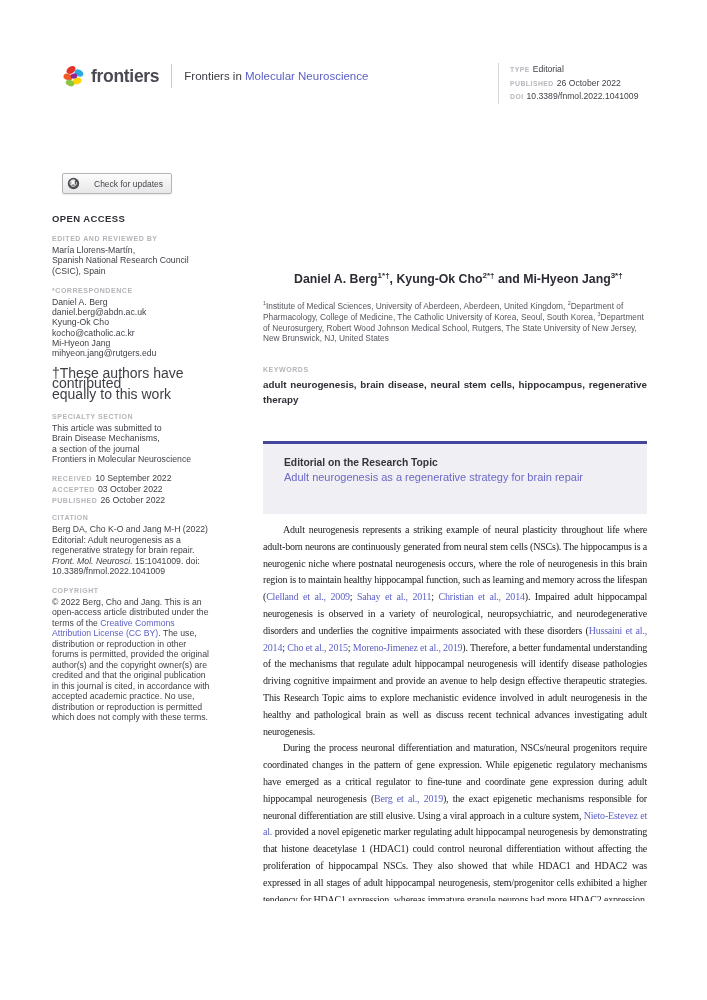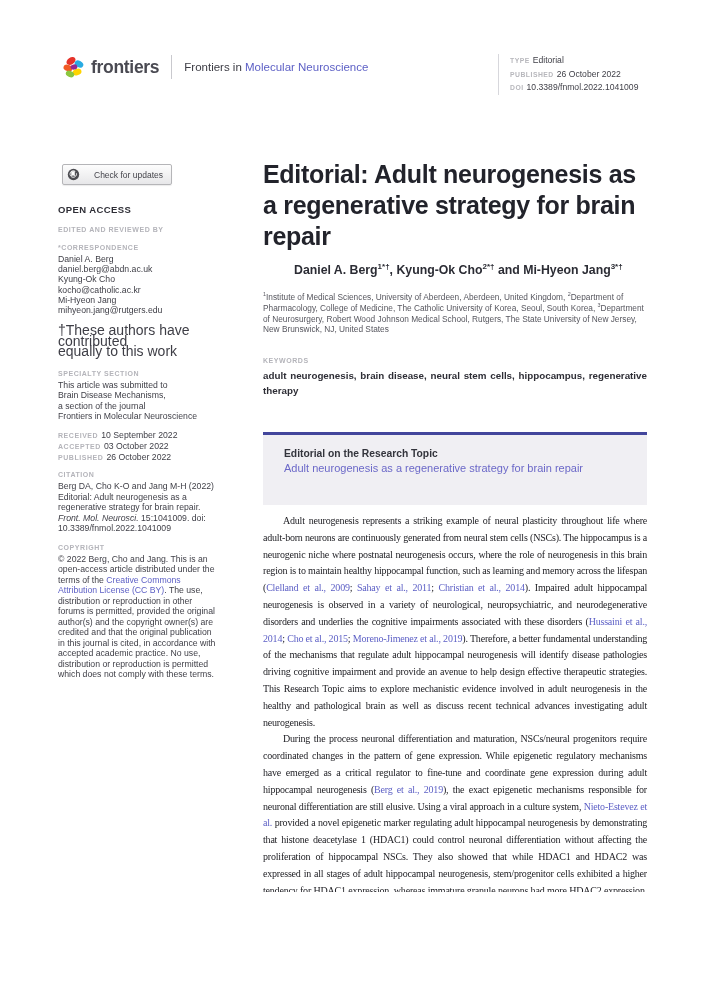--- a/index.html
+++ b/index.html
@@ -11,7 +11,7 @@
     font-family: "Liberation Sans", sans-serif;
     color: #3c3c44;
     overflow: hidden;
-    margin: 8px auto;
+    margin: 17px auto;
     border-radius: 17px;
   }
   

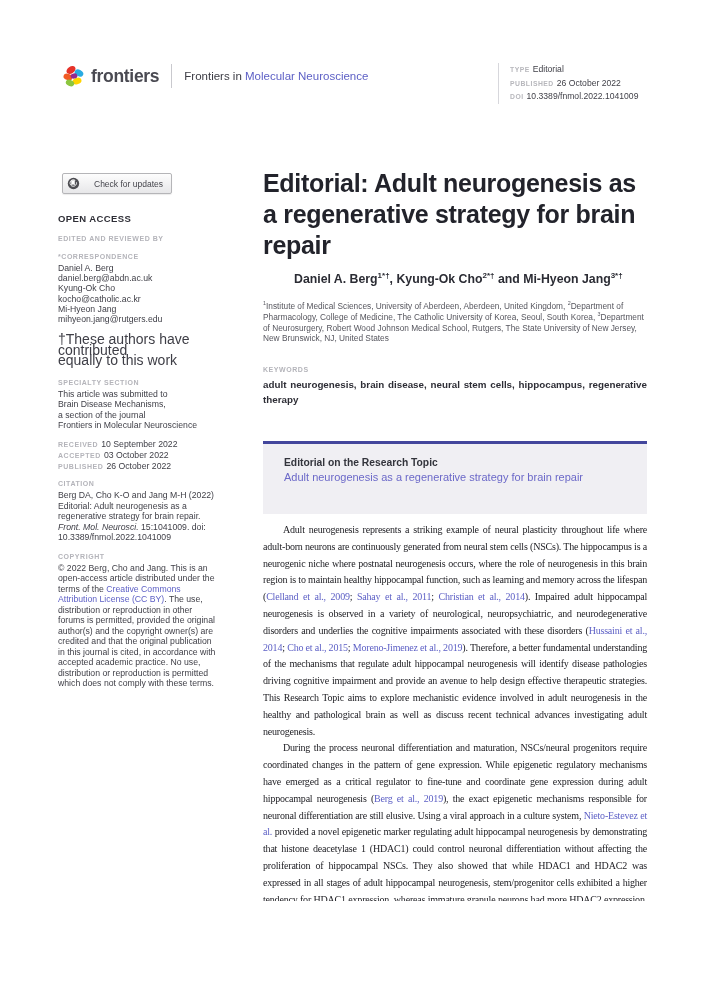--- a/index.html
+++ b/index.html
@@ -161,9 +161,6 @@
     <div class="rich-small"><span>© 2022  Berg, Cho and Jang. This is an open-access article distributed under the terms of the </span><span class="seg-link">Creative Commons Attribution License (CC BY)</span><span>. The use, distribution or reproduction in other forums is permitted, provided the original author(s) and the copyright owner(s) are credited and that the original publication in this journal is cited, in accordance with accepted academic practice. No use, distribution or reproduction is permitted which does not comply with these terms.</span></div>
   </div>
 
-  <h1 class="main-title">Editorial: Adult neurogenesis as
-a regenerative strategy for brain
-repair</h1>
 
   <div class="authors"><span>Daniel A. Berg</span><span class="seg-sup">1*†</span><span>,   Kyung-Ok Cho</span><span class="seg-sup">2*†</span><span> and  Mi-Hyeon Jang</span><span class="seg-sup">3*†</span></div>
 

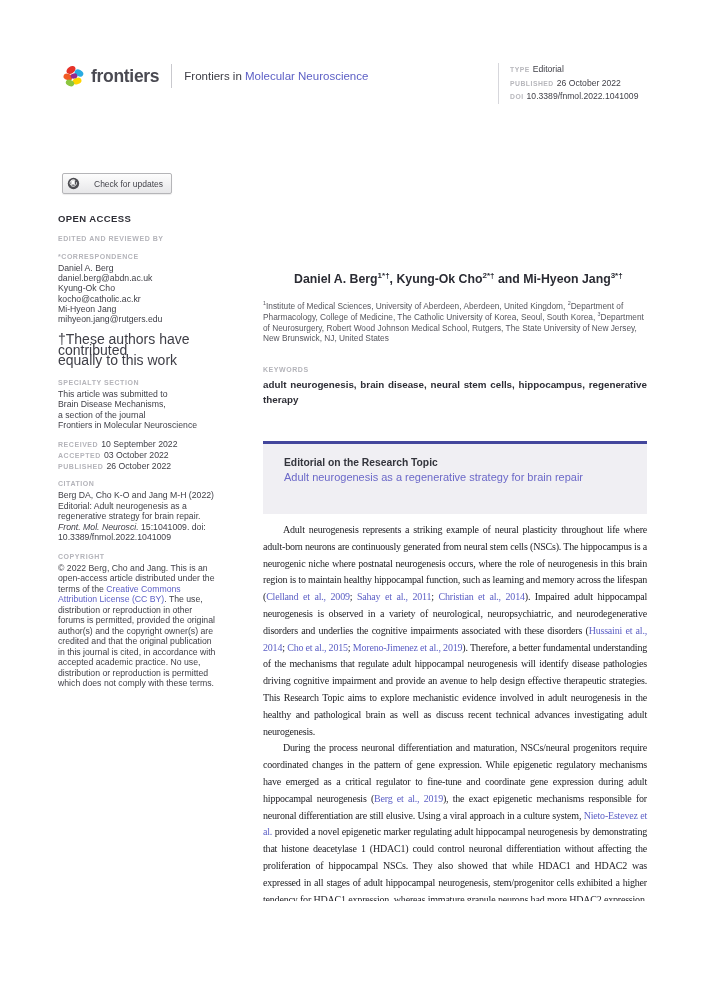--- a/index.html
+++ b/index.html
@@ -36,7 +36,7 @@
   }
   .check-icon { width: 13px; height: 13px; display: block; }
   
-  .sidebar { position: absolute; top: 196px; left: 58px; width: 160px; }
+  .sidebar { position: absolute; top: 196px; left: 52px; width: 160px; }
   .open-access { font-size: 9.5px; font-weight: bold; letter-spacing: 0.4px; color: #2e2e36; margin-bottom: 2px; }
   .side-label { font-size: 7px; font-weight: bold; letter-spacing: 0.55px; color: #b4b4ba; margin-top: 11px; margin-bottom: 3px; }
   .side-text { font-size: 8.7px; line-height: 10.3px; color: #3e3e46; white-space: pre-line; }

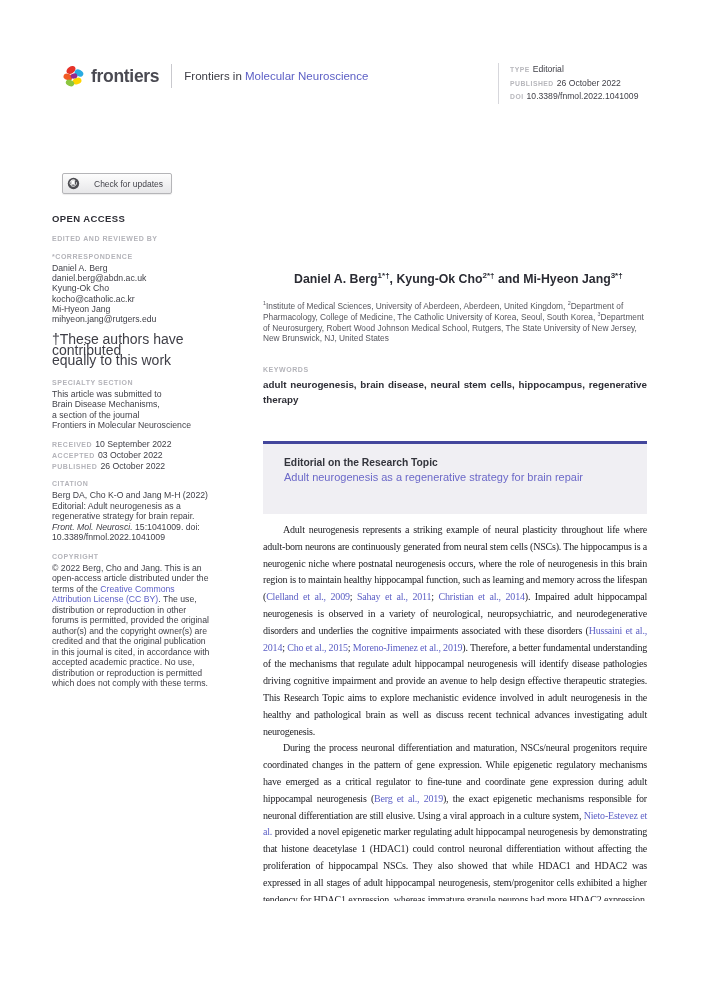--- a/index.html
+++ b/index.html
@@ -124,6 +124,9 @@
     <div class="open-access">OPEN ACCESS</div>
 
     <div class="side-label">EDITED AND REVIEWED BY</div>
+    <div class="side-text">María Llorens-Martín,
+Spanish National Research Council
+(CSIC), Spain</div>
 
     <div class="side-label">*CORRESPONDENCE</div>
     <div class="corr-entry">Daniel A. Berg</div>

